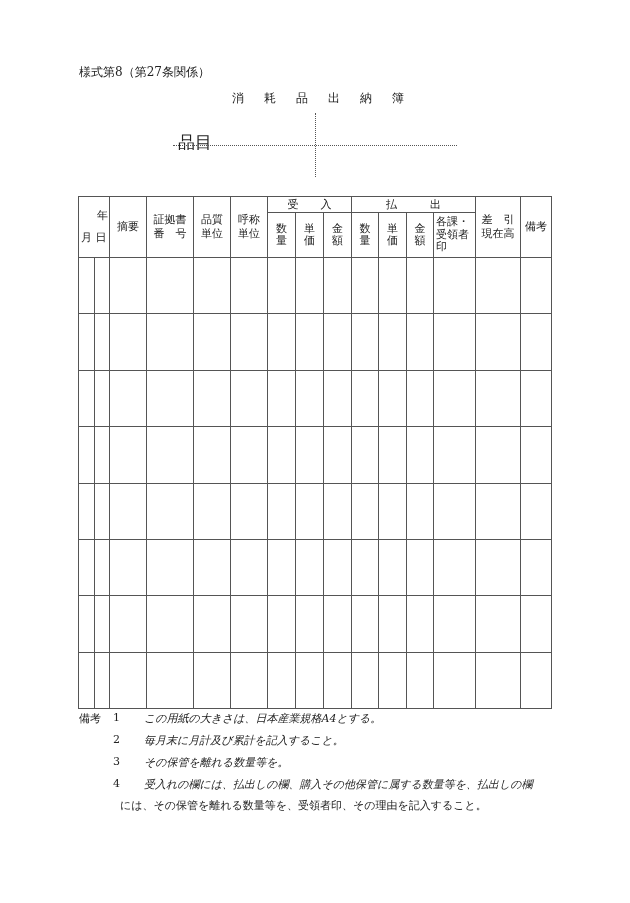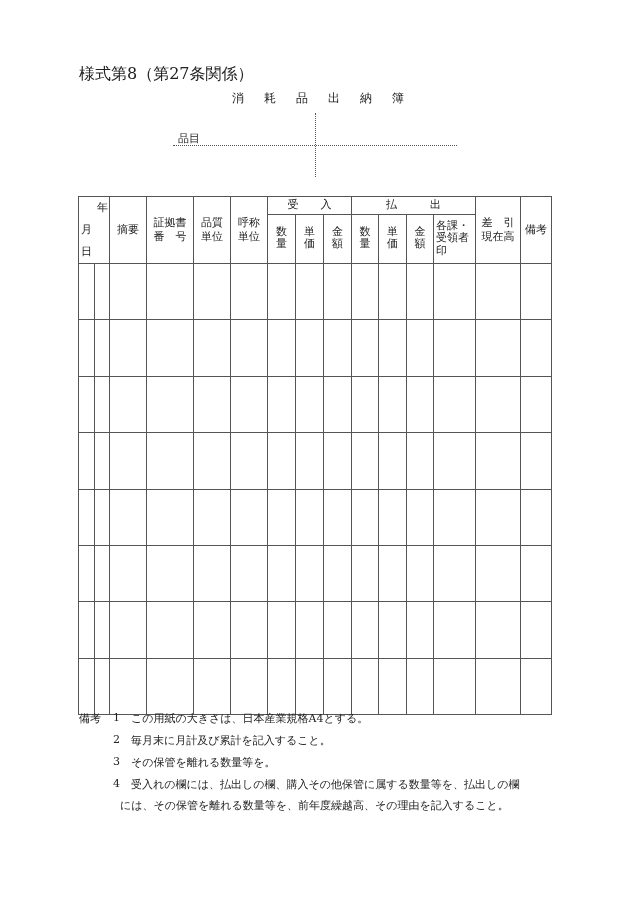--- a/index.html
+++ b/index.html
@@ -6,7 +6,7 @@
   body { width:630px; height:903px; position:relative; overflow:hidden;
          font-family:"DejaVu Serif", "Liberation Serif", serif; color:#222; }
   .abs { position:absolute; }
-  .form-label { left:79px; top:64px; font-size:16px; letter-spacing:0px; white-space:nowrap; }
+  .form-label { left:79px; top:64px; font-size:12px; letter-spacing:0px; white-space:nowrap; }
   .doc-title { left:232px; top:90px; font-size:12px; white-space:nowrap; display:flex; gap:20px; }
   .doc-title span { display:inline-block; width:12px; text-align:center; }
   .item-label { left:178px; top:131px; font-size:11px; }

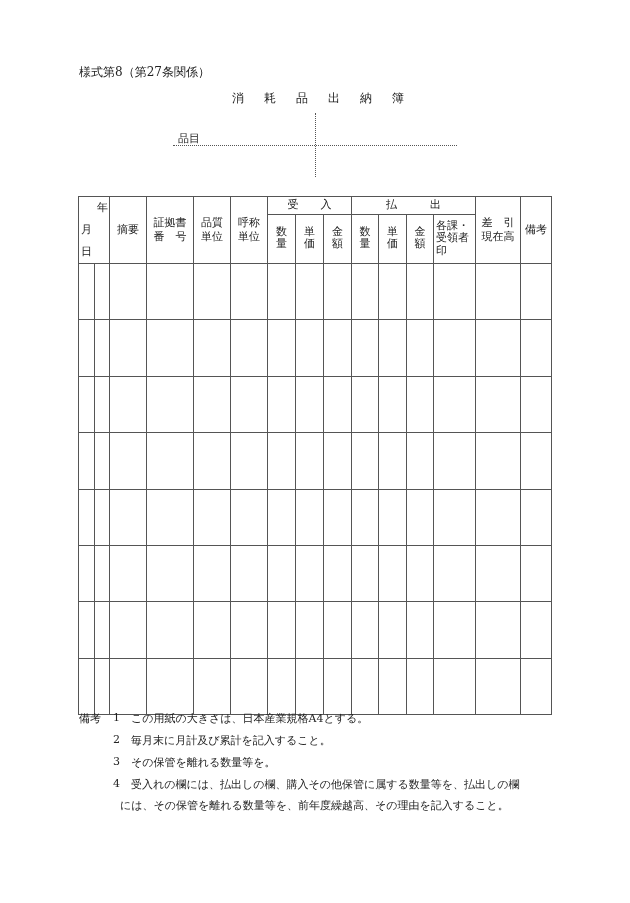--- a/index.html
+++ b/index.html
@@ -9,7 +9,7 @@
   .form-label { left:79px; top:64px; font-size:12px; letter-spacing:0px; white-space:nowrap; }
   .doc-title { left:232px; top:90px; font-size:12px; white-space:nowrap; display:flex; gap:20px; }
   .doc-title span { display:inline-block; width:12px; text-align:center; }
-  .item-label { left:178px; top:131px; font-size:11px; }
+  .item-label { left:178px; top:131px; font-size:17px; }
   .dot-h { left:173px; top:145px; width:284px; height:0; border-top:1px dotted #555; }
   .dot-v { left:315px; top:113px; width:0; height:64px; border-left:1px dotted #555; }
 

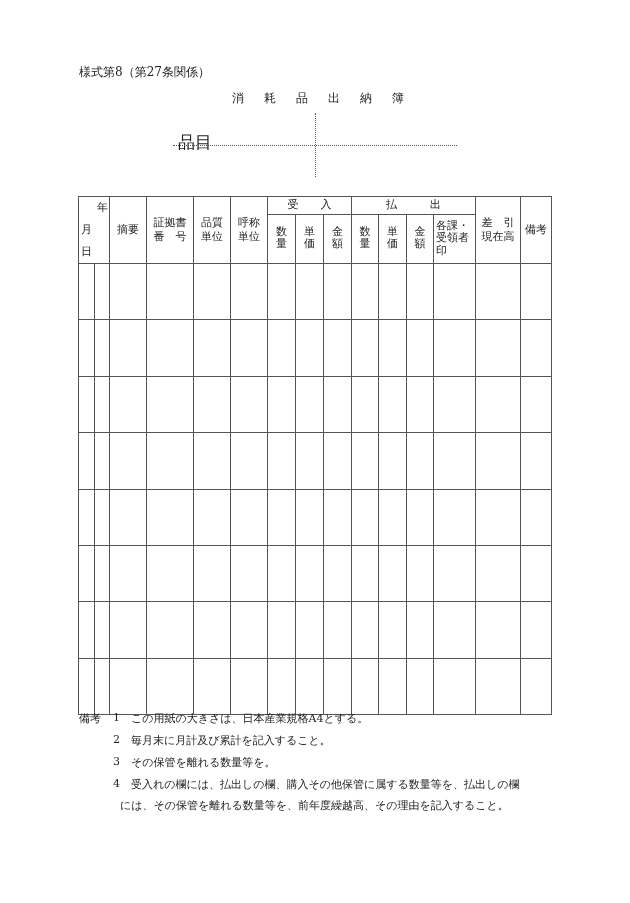--- a/index.html
+++ b/index.html
@@ -66,7 +66,7 @@
       <tr style="height:16px">
     <td colspan="2" rowspan="2" style="text-align:left;">
       <div style="padding-left:18px;line-height:22px;">年</div>
-      <div style="padding-left:2px;line-height:22px;font-family:Liberation Mono, monospace;">月 日</div>
+      <div style="padding-left:2px;line-height:22px;">月 日</div>
     </td>
     <td rowspan="2">摘要</td>
     <td rowspan="2" class="hdr-two">

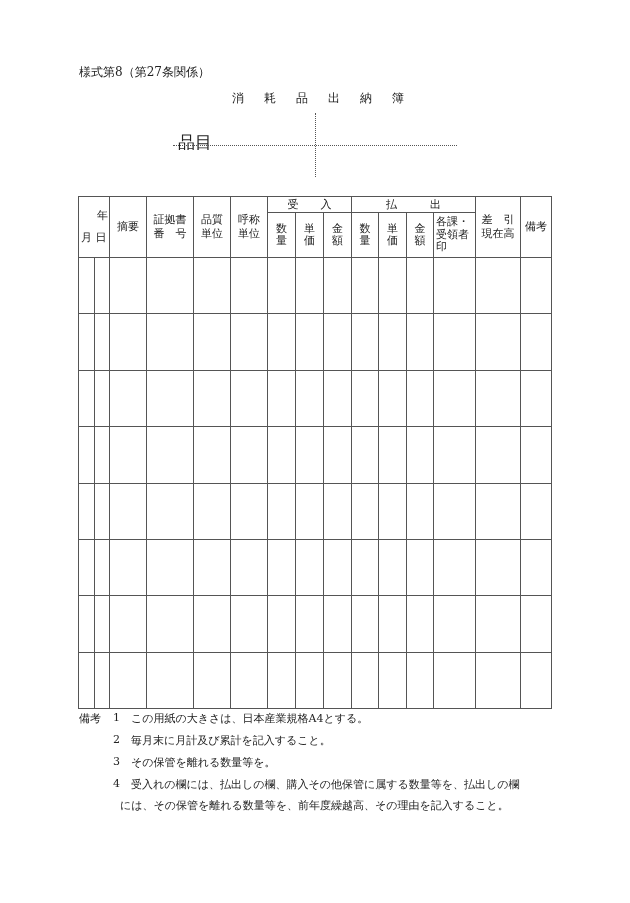--- a/index.html
+++ b/index.html
@@ -24,7 +24,7 @@
   .rem-line { position:absolute; white-space:nowrap; }
   .rem-head { left:0; }
   .rem-num { left:34px; }
-  .rem-text { left:52px; }
+  .rem-text { left:65px;font-style:italic; }
 </style>
 </head>
 <body>

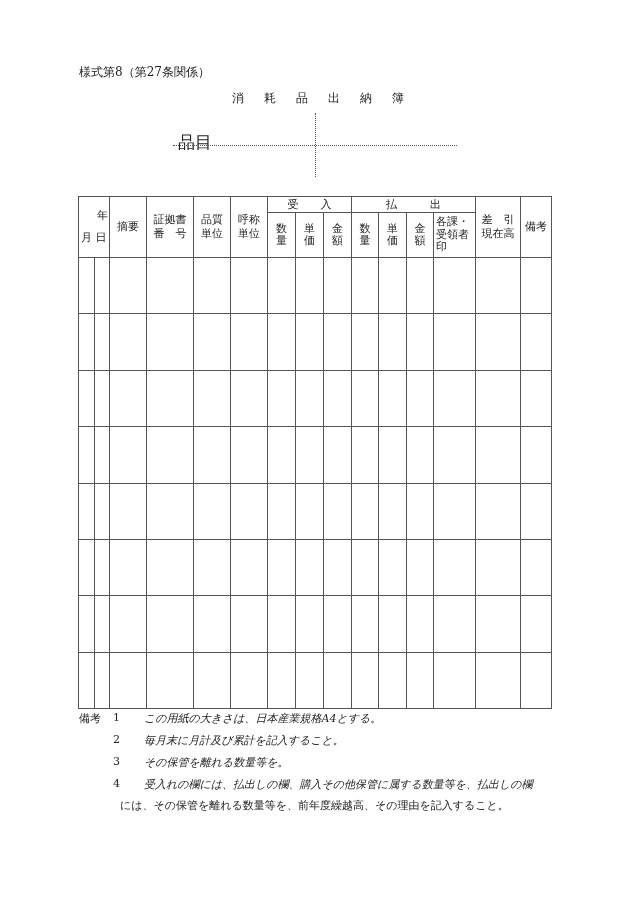--- a/index.html
+++ b/index.html
@@ -251,7 +251,7 @@
   <div class="rem-line rem-text" style="top:44px">その保管を離れる数量等を。</div>
   <div class="rem-line rem-num" style="top:66px">4</div>
   <div class="rem-line rem-text" style="top:66px">受入れの欄には、払出しの欄、購入その他保管に属する数量等を、払出しの欄</div>
-  <div class="rem-line" style="top:87px;left:41px;">には、その保管を離れる数量等を、前年度繰越高、その理由を記入すること。</div>
+  <div class="rem-line" style="top:87px;left:41px;">には、その保管を離れる数量等を、受領者印、その理由を記入すること。</div>
 </div>
 
 </body></html>

